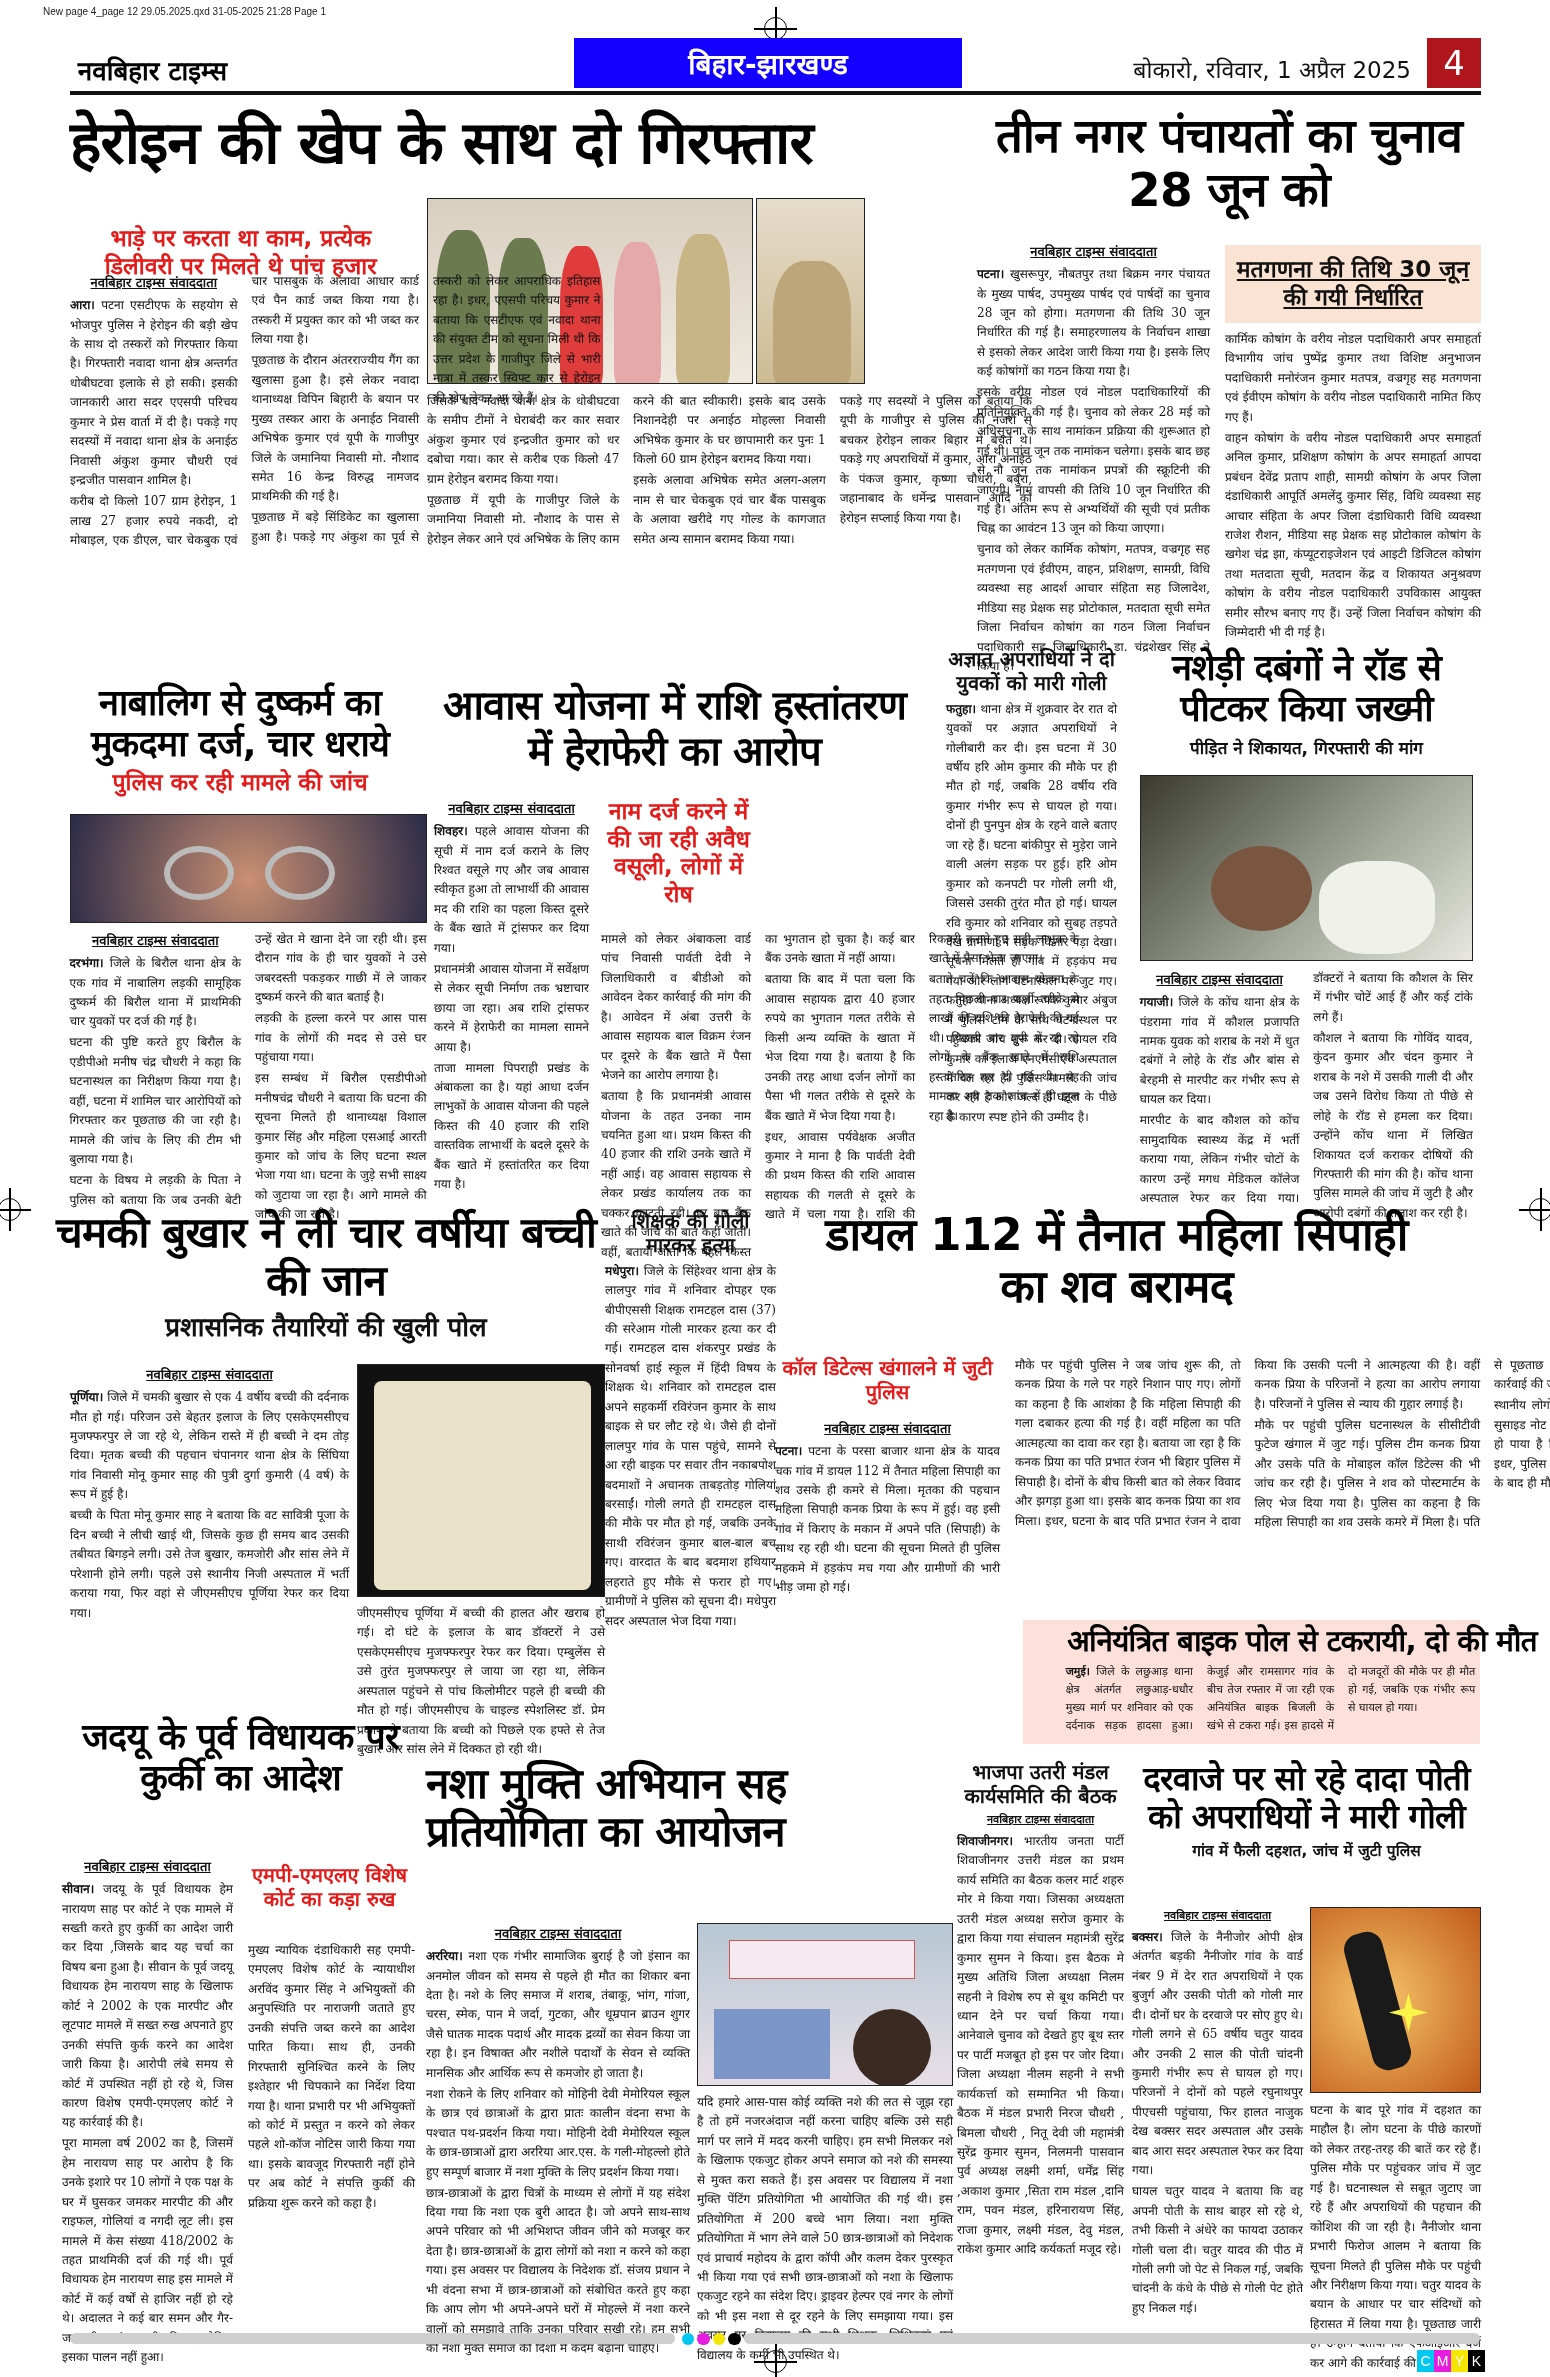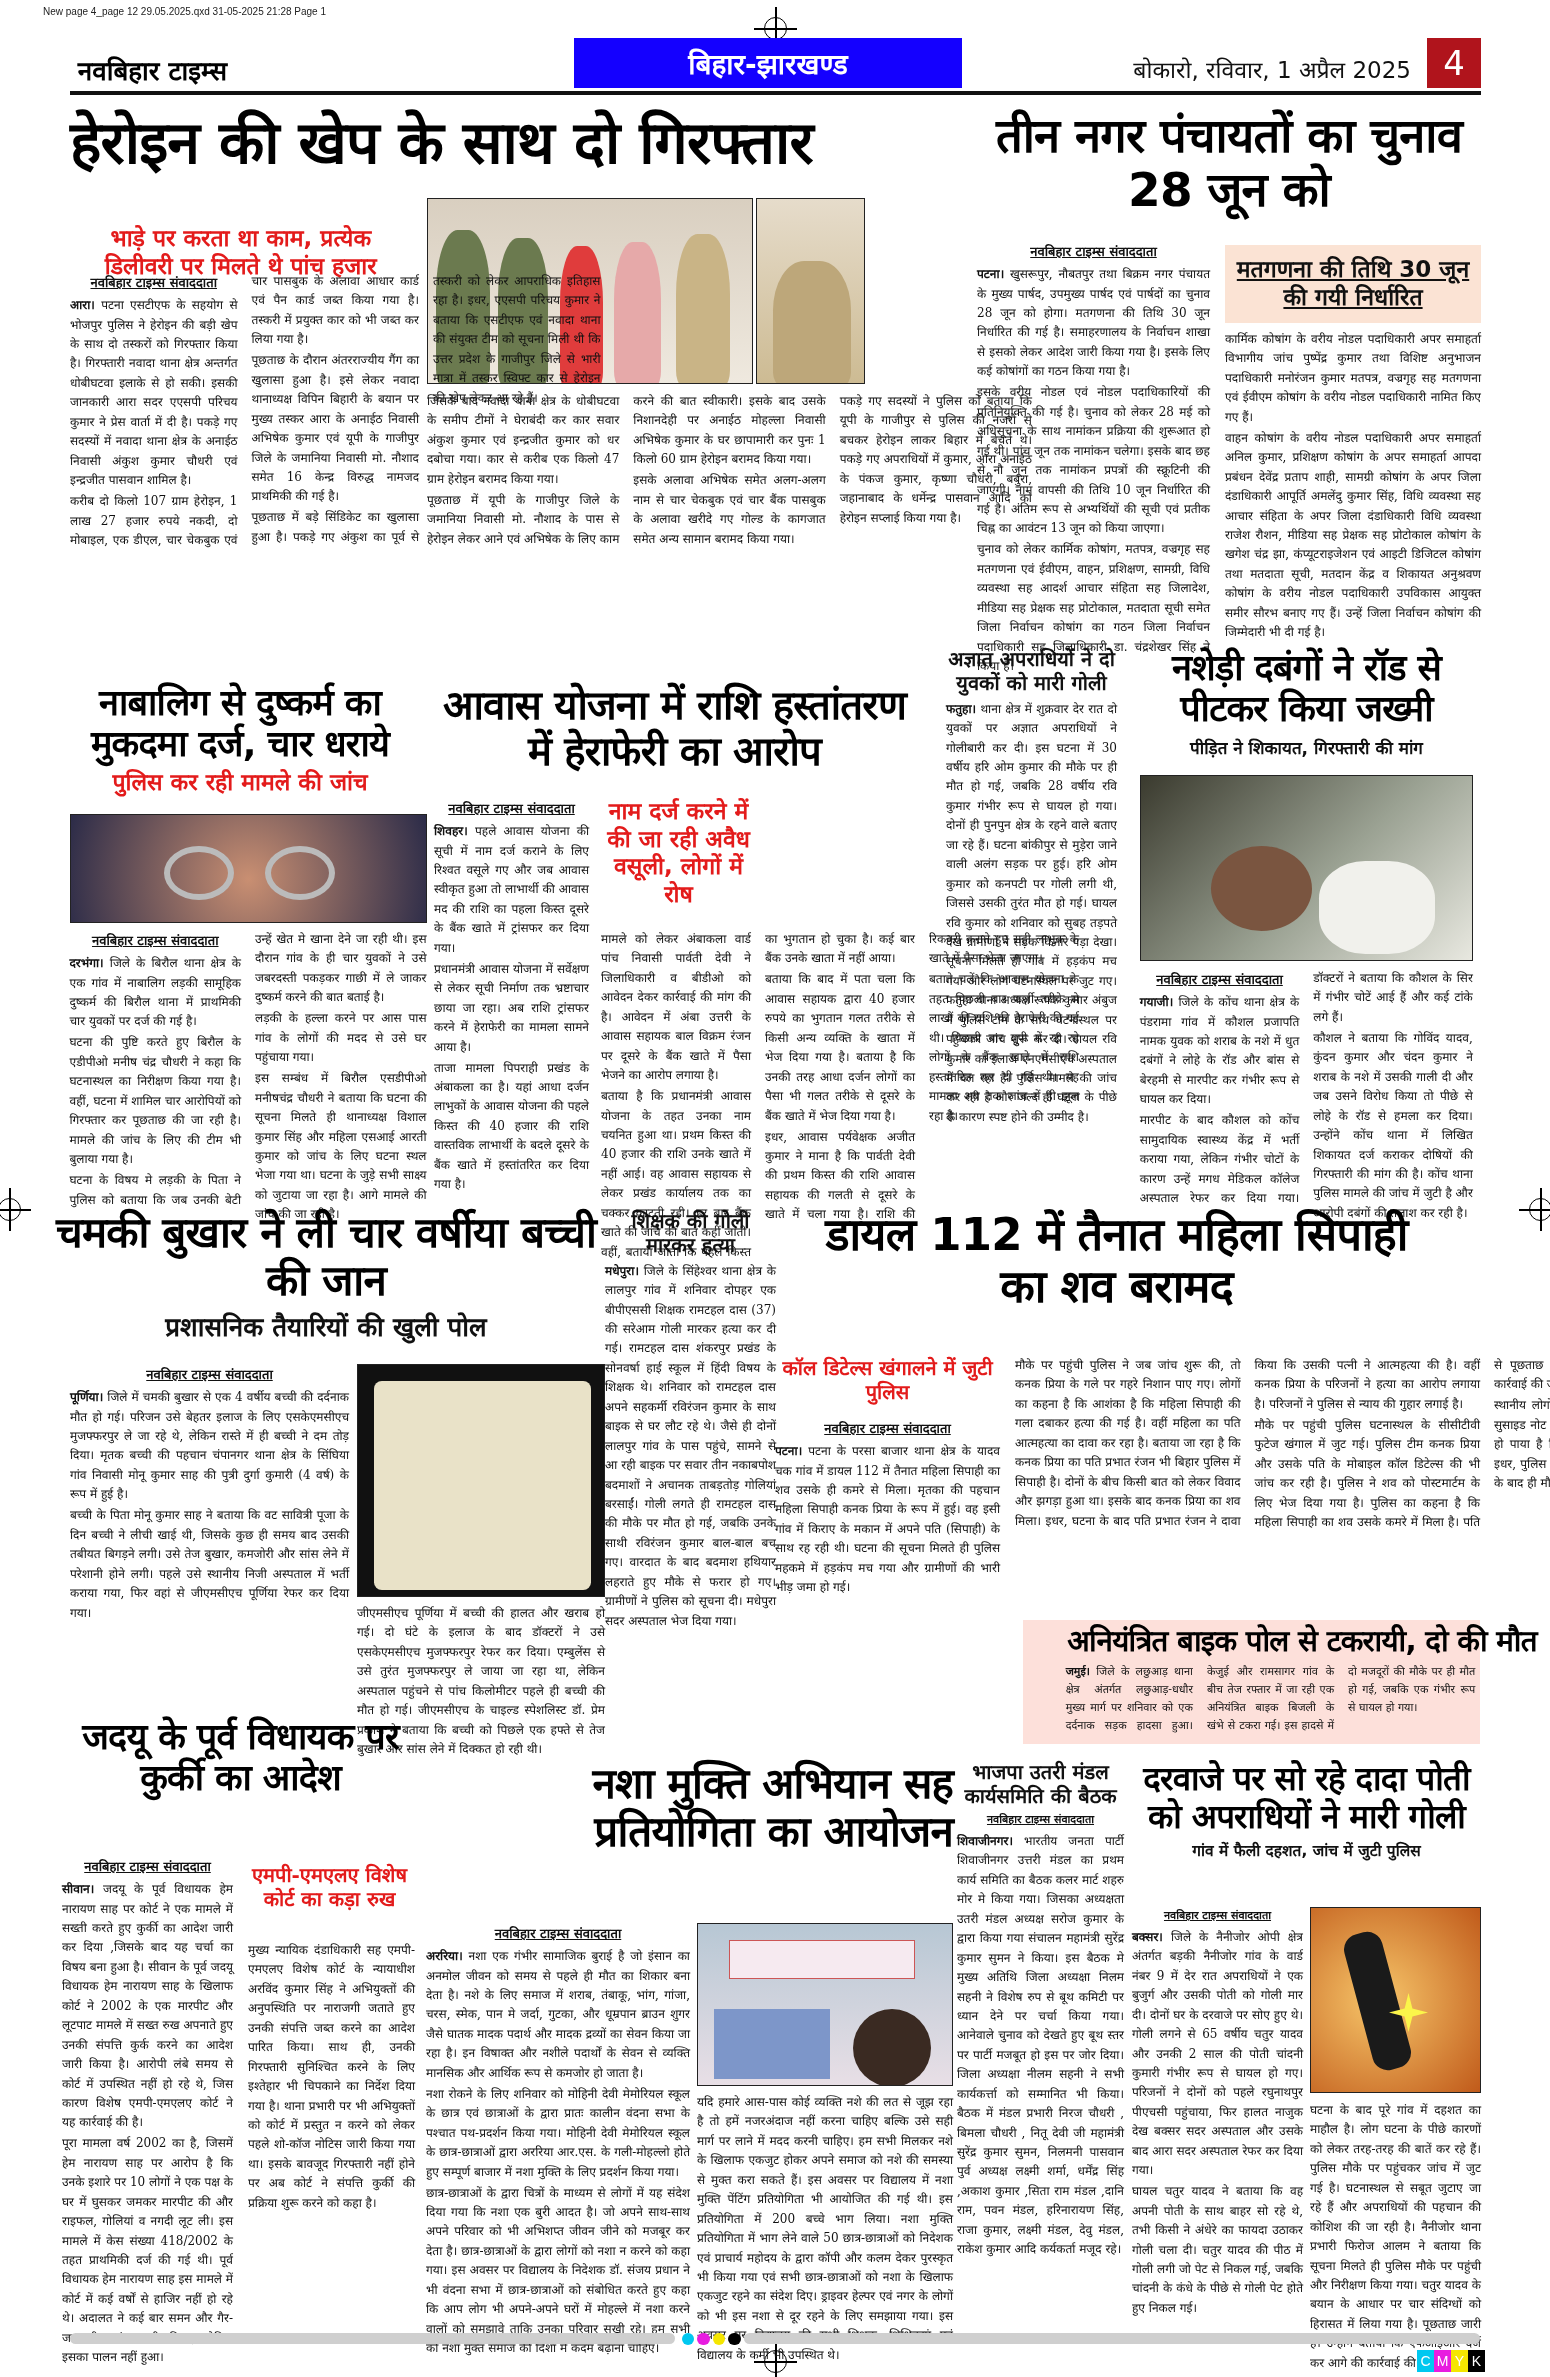--- a/index.html
+++ b/index.html
@@ -209,7 +209,7 @@
 </article>
 
 <article class="art" style="left:426px;top:1760px;width:527px;height:574px;">
-  <h2 class="hl" style="font-size:42px;text-align:right;">नशा मुक्ति अभियान सह प्रतियोगिता का आयोजन</h2>
+  <h2 class="hl" style="font-size:42px;text-align:left;">नशा मुक्ति अभियान सह प्रतियोगिता का आयोजन</h2>
   <div class="body" style="position:absolute;left:0;top:163px;width:264px;height:388px;">
     <div class="byline">नवबिहार टाइम्स संवाददाता</div>
     <p><span class="dl">अररिया।</span> <span>नशा एक गंभीर सामाजिक बुराई है जो इंसान का अनमोल जीवन को समय से पहले ही मौत का शिकार बना देता है। नशे के लिए समाज में शराब, तंबाकू, भांग, गांजा, चरस, स्मेक, पान मे जर्दा, गुटका, और धूम्रपान ब्राउन शुगर जैसे घातक मादक पदार्थ और मादक द्रव्यों का सेवन किया जा रहा है। इन विषाक्त और नशीले पदार्थों के सेवन से व्यक्ति मानसिक और आर्थिक रूप से कमजोर हो जाता है।</span></p>

